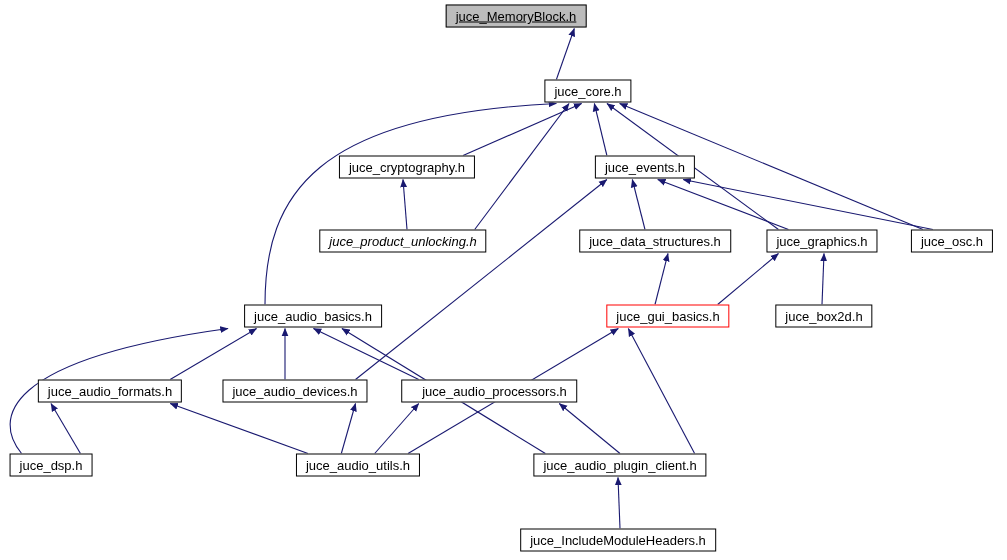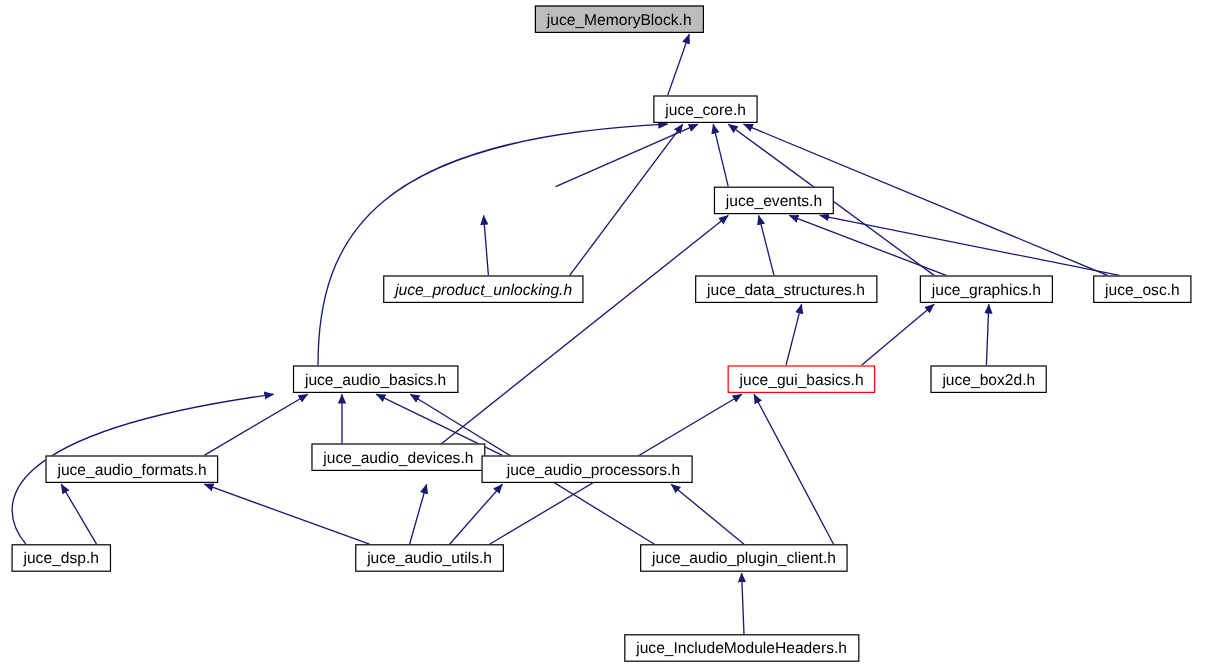--- a/index.html
+++ b/index.html
@@ -25,7 +25,7 @@
     cursor:pointer;
     z-index:2;
   }
-  .node.root{background:#bcbcbc;cursor:default;}
+  .node.root{background:#bcbcbc;cursor:default;text-decoration:underline;}
   .node.highlight{border-color:#ff0000;}
 </style>
 </head>

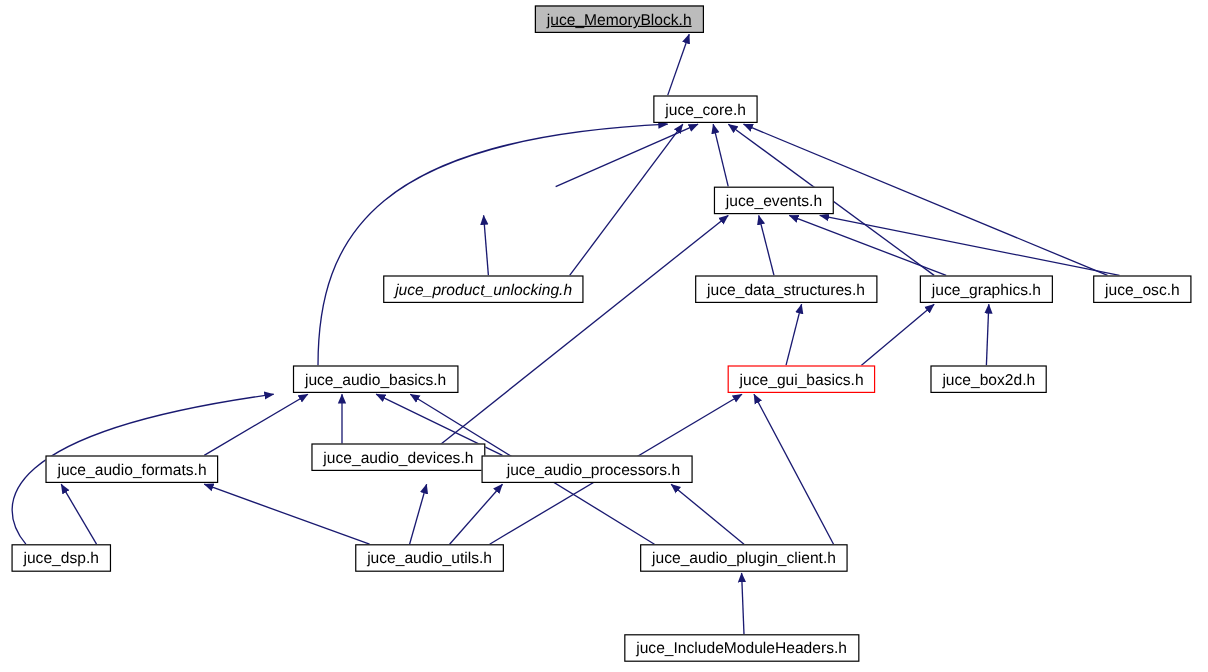--- a/index.html
+++ b/index.html
@@ -71,6 +71,7 @@
   </svg>
 <div class="node root" style="left: 516px; top: 16px;">juce_MemoryBlock.h</div>
     <div class="node" style="left: 588px; top: 91px;">juce_core.h</div>
+    <div class="node" style="left: 407px; top: 167px;">juce_cryptography.h</div>
     <div class="node" style="left: 645px; top: 167px;">juce_events.h</div>
     <div class="node" style="left: 403px; top: 241px; font-style: italic;">juce_product_unlocking.h</div>
     <div class="node" style="left: 655px; top: 241px;">juce_data_structures.h</div>

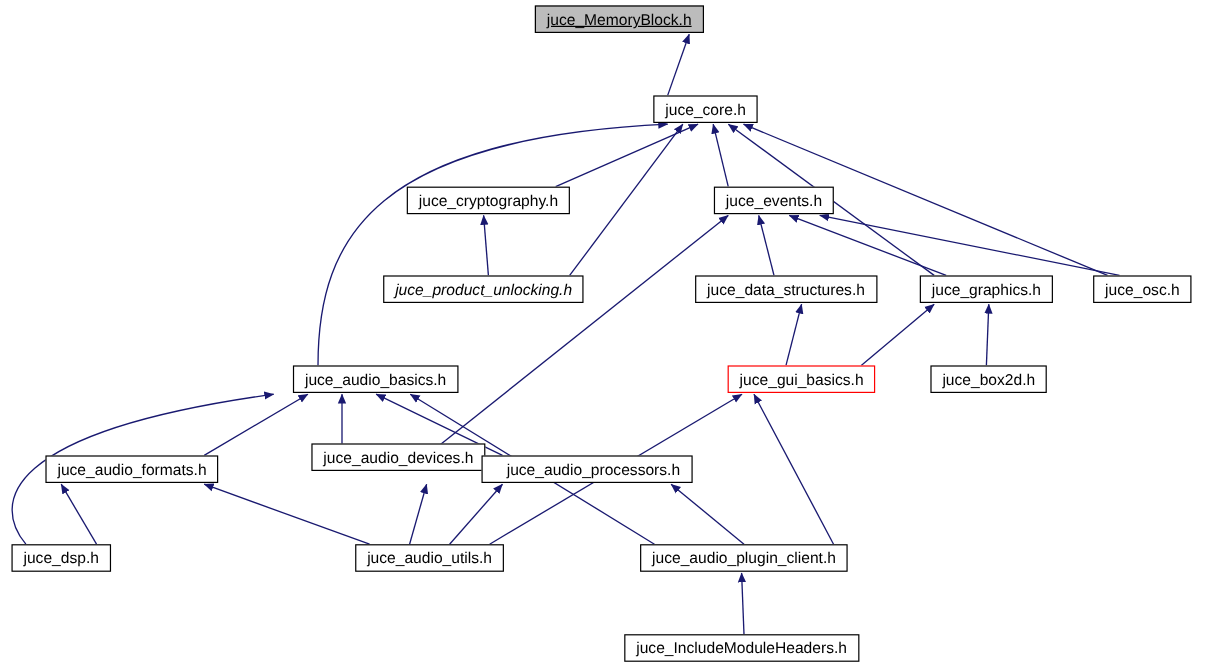--- a/index.html
+++ b/index.html
@@ -81,7 +81,7 @@
     <div class="node highlight" style="left: 668px; top: 316px;">juce_gui_basics.h</div>
     <div class="node" style="left: 824px; top: 316px;">juce_box2d.h</div>
     <div class="node" style="left: 110px; top: 391px; text-align: center;">juce_audio_formats.h</div>
-    <div class="node" style="left: 295px; top: 381px; margin-left: 37px;">juce_audio_devices.h</div>
+    <div class="node" style="left: 295px; top: 391px;">juce_audio_devices.h</div>
     <div class="node" style="left: 489px; top: 391px; padding-left: 20px;">juce_audio_processors.h</div>
     <div class="node" style="left: 51px; top: 465px;">juce_dsp.h</div>
     <div class="node" style="left: 358px; top: 465px;">juce_audio_utils.h</div>

